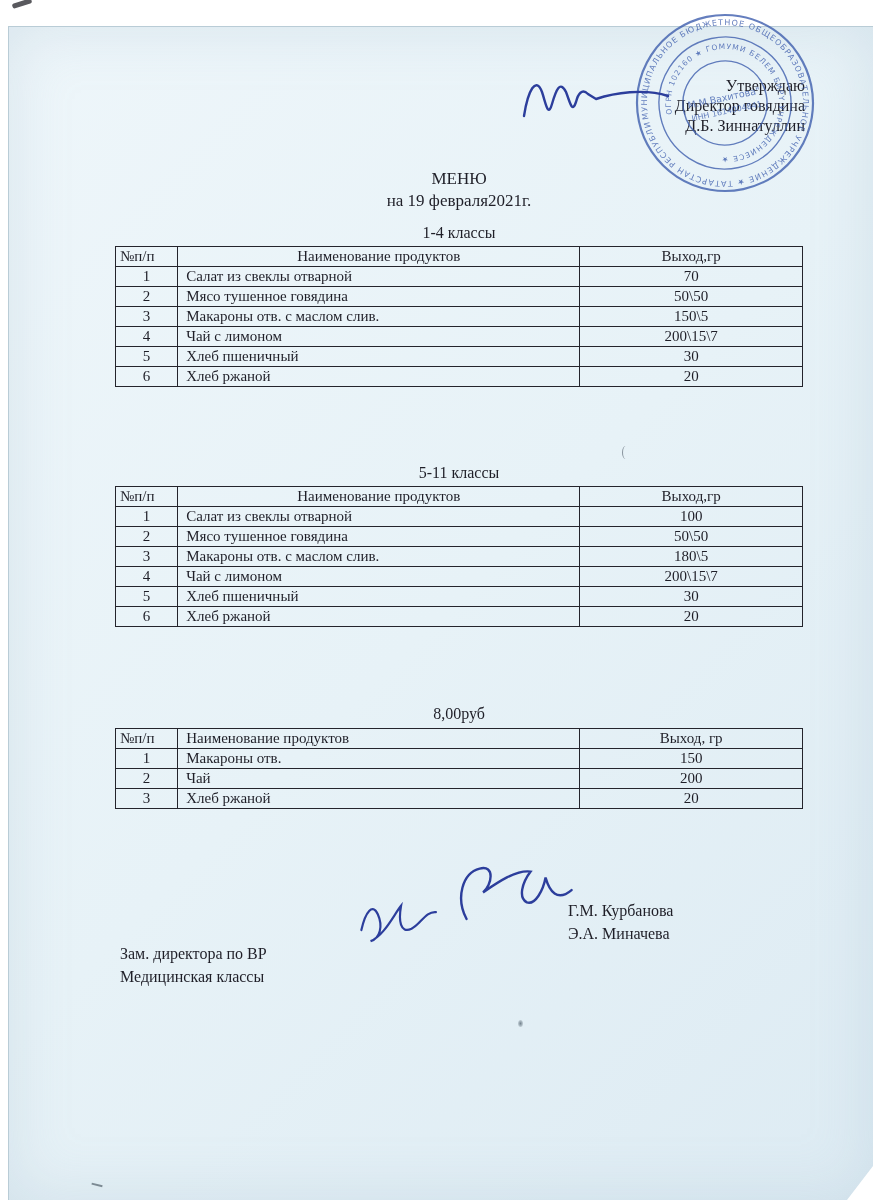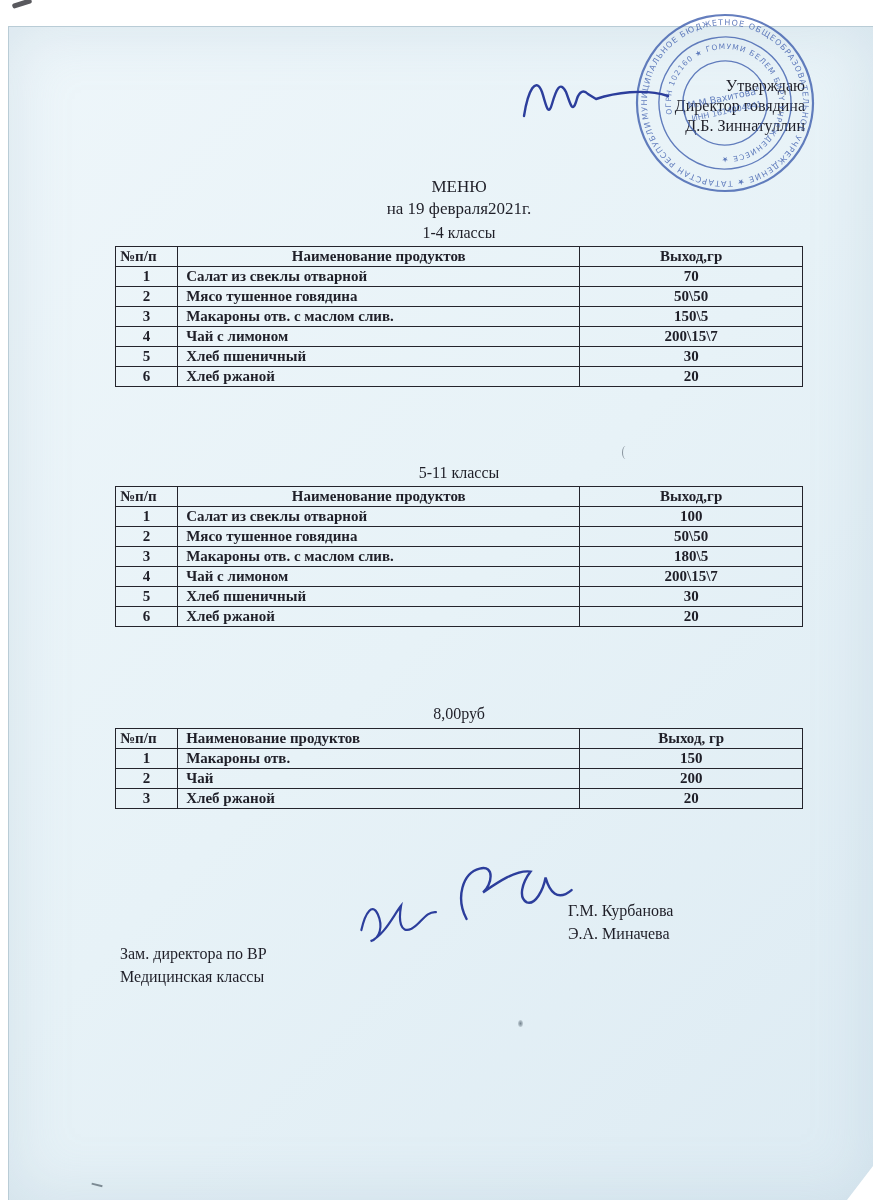--- a/index.html
+++ b/index.html
@@ -51,7 +51,7 @@
   .sig-b1 { left:447px; top:854px; transform:rotate(-8deg); }
   .sig-b2 { left:352px; top:886px; transform:rotate(-6deg); }
 
-  .doc-title { position:absolute; left:115px; top:168px; width:688px; text-align:center; font-size:17px; line-height:22px; z-index:2;margin-top:8px; }
+  .doc-title { position:absolute; left:115px; top:168px; width:688px; text-align:center; font-size:17px; line-height:22px; z-index:2; }
   .tbl-title { position:absolute; left:115px; width:688px; text-align:center; font-size:16px; z-index:2; }
   .tt1 { top:224px; }
   .tt2 { top:464px; }

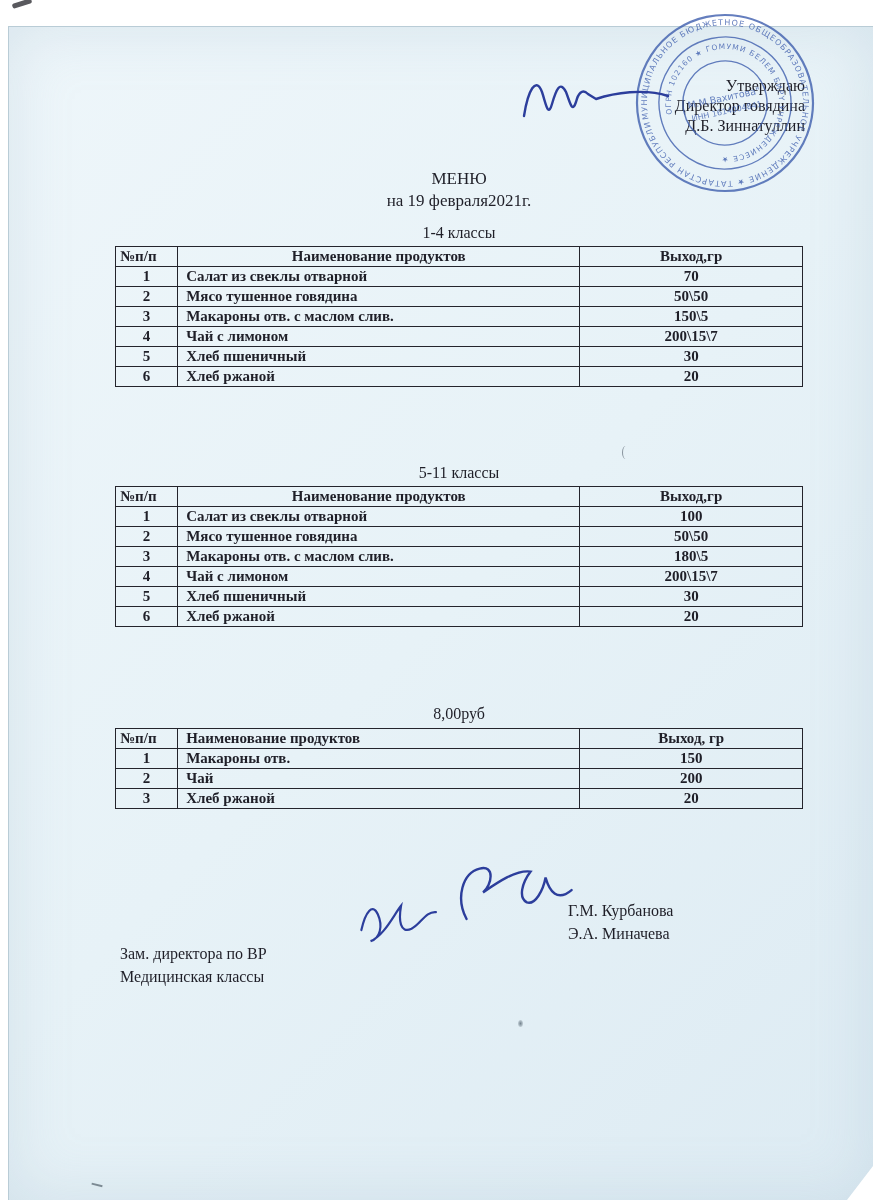--- a/index.html
+++ b/index.html
@@ -66,7 +66,7 @@
   .mt2 { top:486px; }
   .mt3 { top:728px; font-size:15.5px; }
   table.menu-table th, table.menu-table td {
-    border:1.5px solid #24242c; font-weight:bold;
+    border:1.5px solid #24242c; font-weight:normal;
     height:20px; line-height:1.05; padding:0 3px;
     text-align:center; vertical-align:middle; overflow:hidden; white-space:nowrap;
   }

